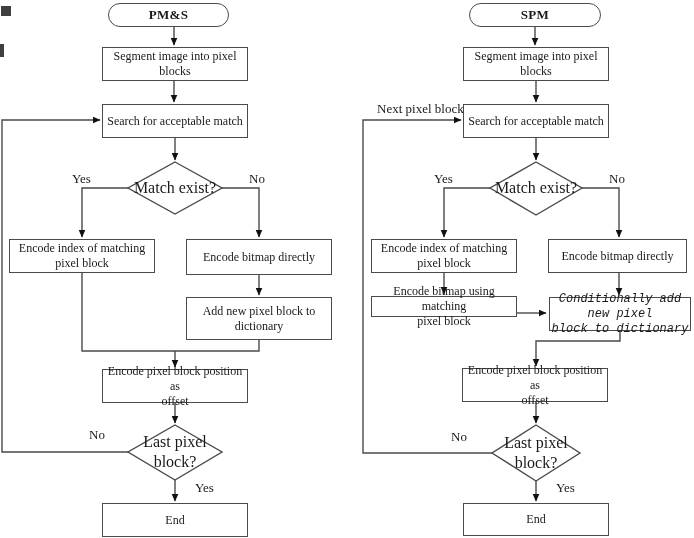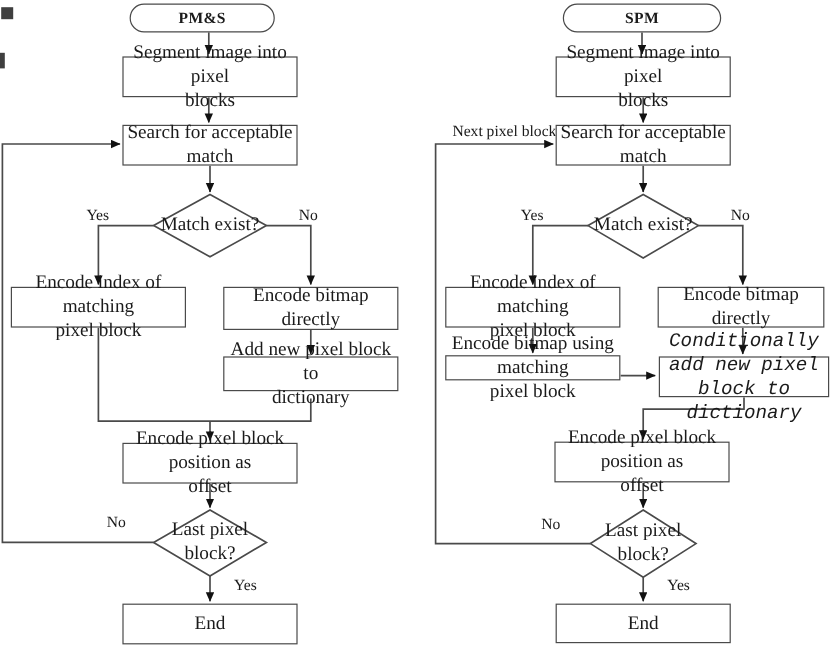--- a/index.html
+++ b/index.html
@@ -22,7 +22,7 @@
     align-items: center;
     justify-content: center;
     text-align: center;
-    font-size: 16px;
+    font-size: 12px;
     line-height: 1.25;
     white-space: pre-line;
     padding: 0 1px;

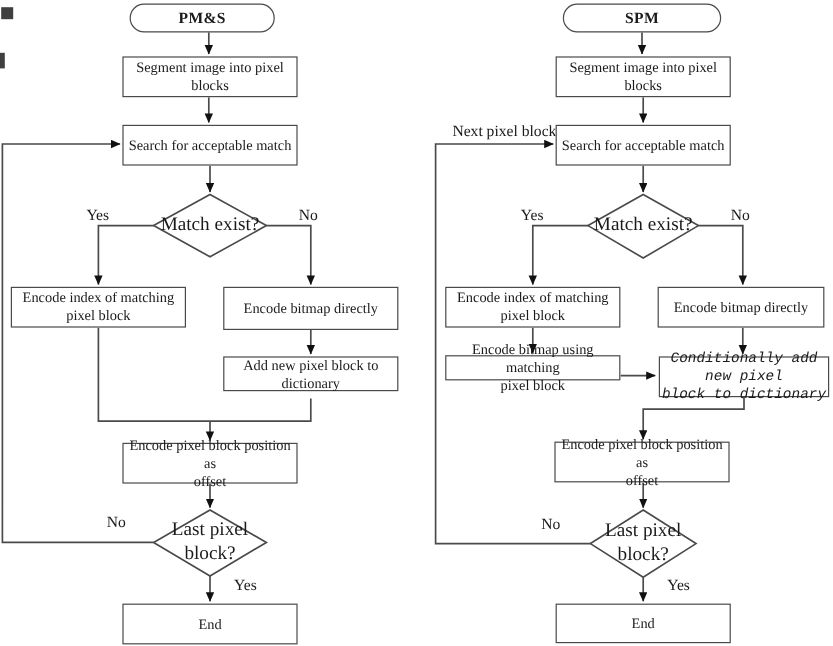--- a/index.html
+++ b/index.html
@@ -118,7 +118,7 @@
 
   <div class="node" style="left:186px; top:239px; width:146px; height:36px;">Encode bitmap directly</div>
 
-  <div class="node" style="left:186px; top:297px; width:146px; height:29px;">Add new pixel block to
+  <div class="node" style="left:186px; top:297px; width:146px; height:43px;">Add new pixel block to
 dictionary</div>
 
   <div class="node" style="left:102px; top:369px; width:146px; height:34px;">Encode pixel block position as

